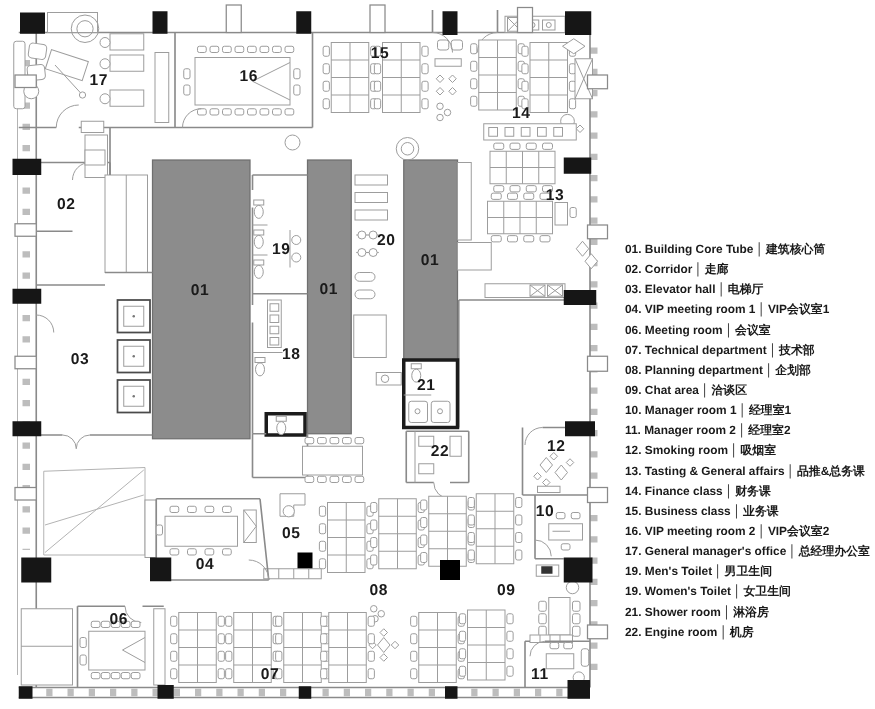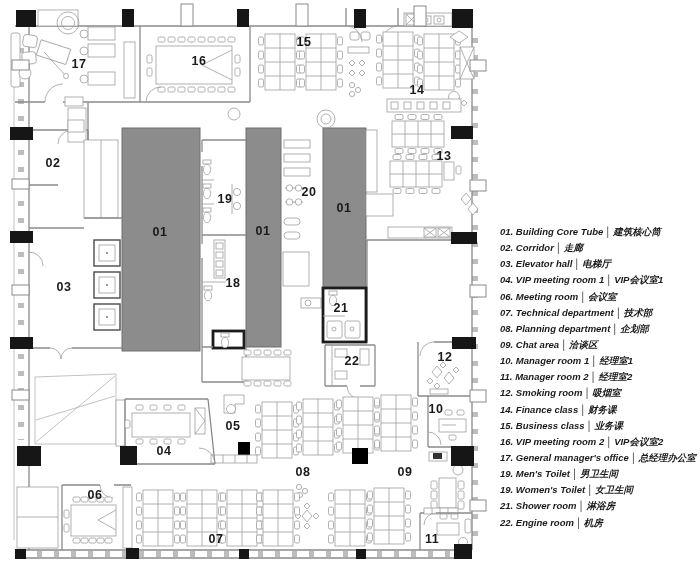--- a/index.html
+++ b/index.html
@@ -18,9 +18,9 @@
   .mullion{fill:none;stroke:#bdbdbd;stroke-width:6;stroke-dasharray:5 12;}
   .room-label{font:bold 12.5px "Liberation Sans",sans-serif;text-anchor:middle;letter-spacing:.5px;}
   
-  #legend{position:absolute;left:500px;top:224px;width:200px;
+  #legend{position:absolute;left:500px;top:192px;width:200px;
           font-size:9.5px;font-weight:bold;line-height:16.15px;
-          color:var(--label,#1a1a1a);white-space:nowrap;font-style:italic;}
+          color:var(--label,#1a1a1a);white-space:nowrap;}
   .legend-row{height:16.15px;}
   .legend-sep{padding:0 2px;}
 </style>

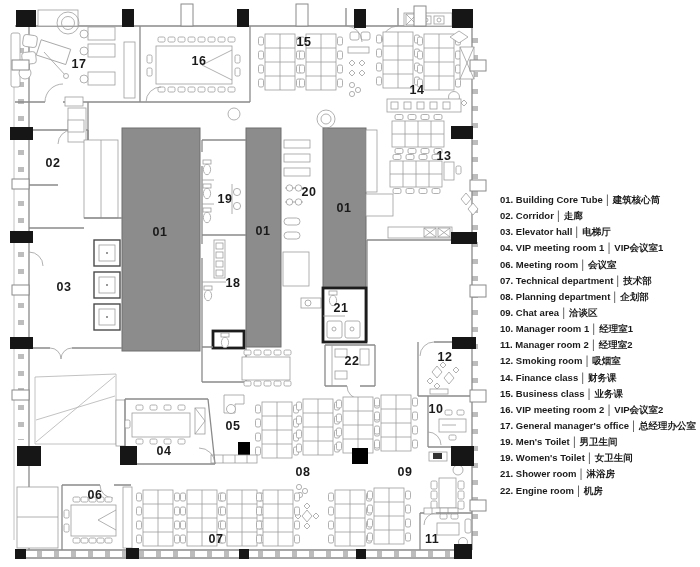--- a/index.html
+++ b/index.html
@@ -536,6 +536,10 @@
     <span> Smoking room</span><span class="legend-sep">│</span><span>吸烟室</span>
   </div>
       <div class="legend-row">
+    <span>13.</span>
+    <span> Tasting &amp; General affairs</span><span class="legend-sep">│</span><span>品推&amp;总务课</span>
+  </div>
+      <div class="legend-row">
     <span>14.</span>
     <span> Finance class</span><span class="legend-sep">│</span><span>财务课</span>
   </div>

